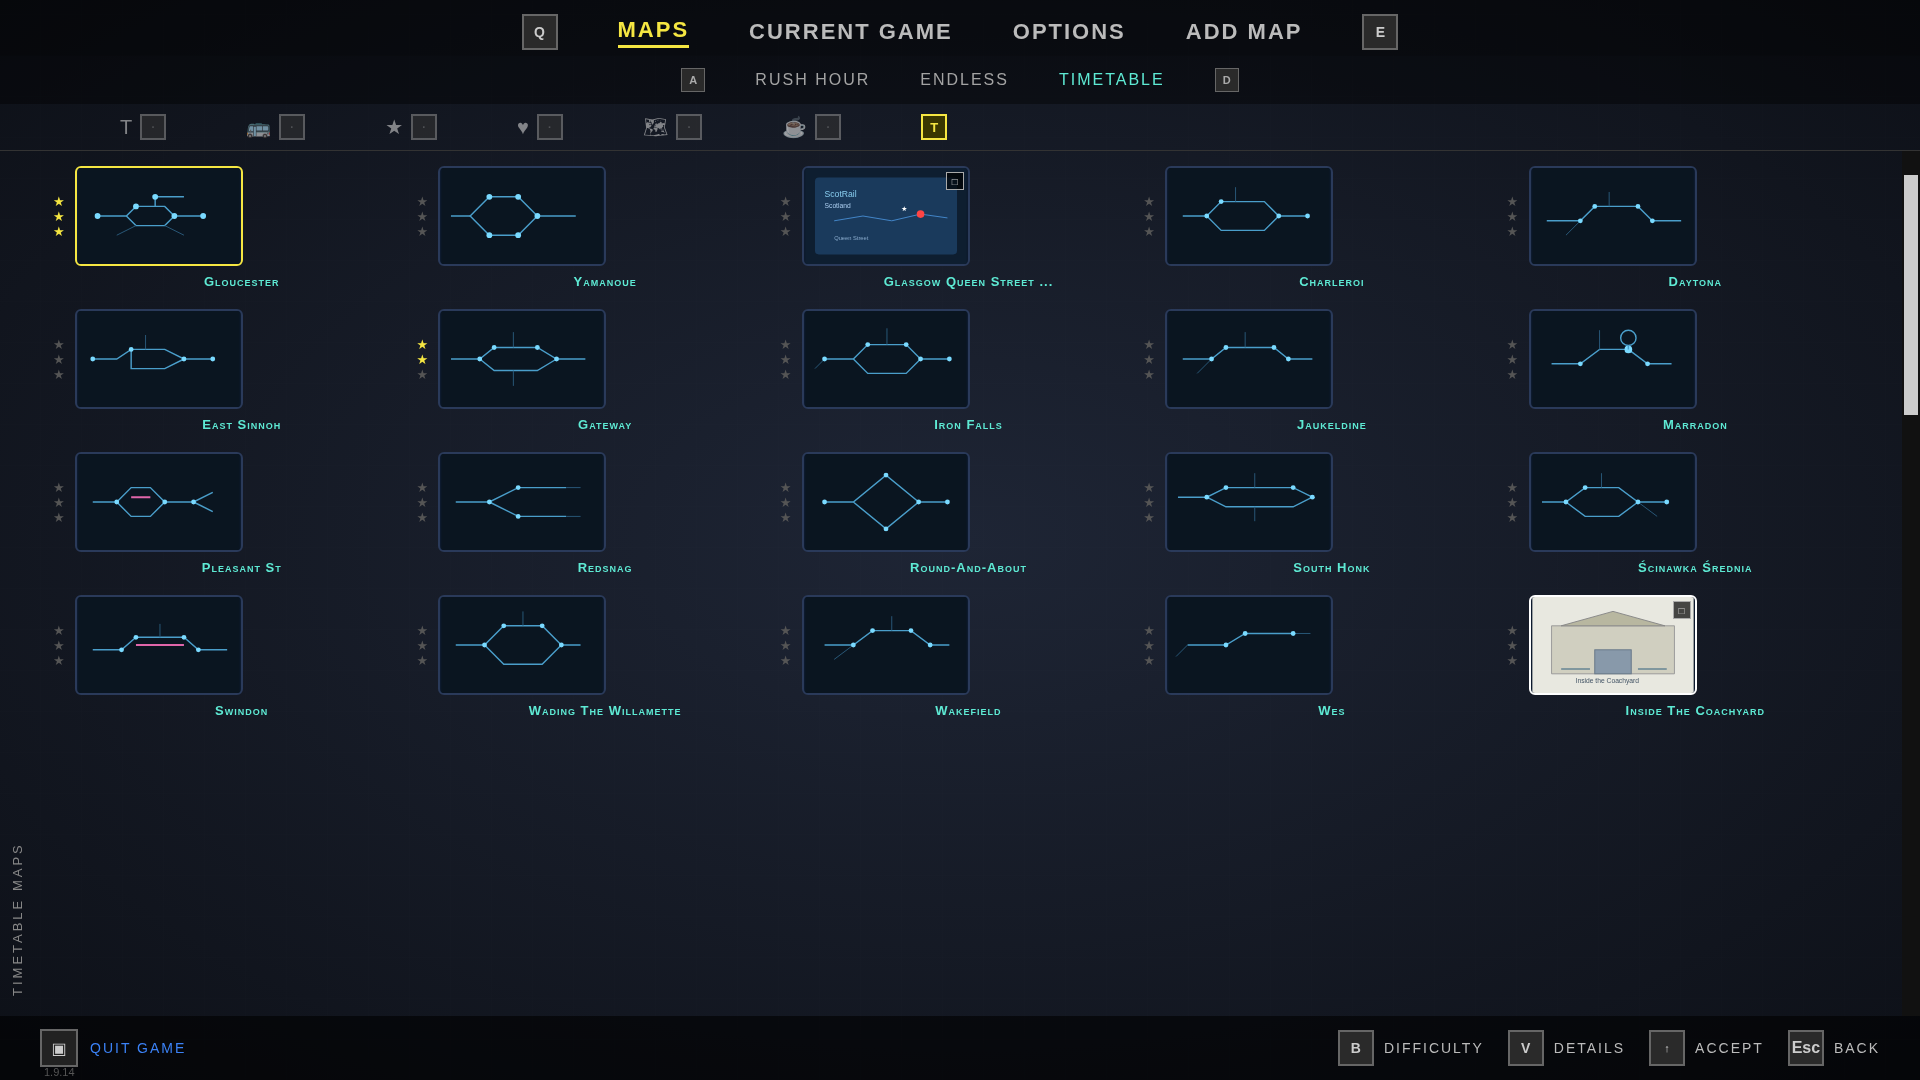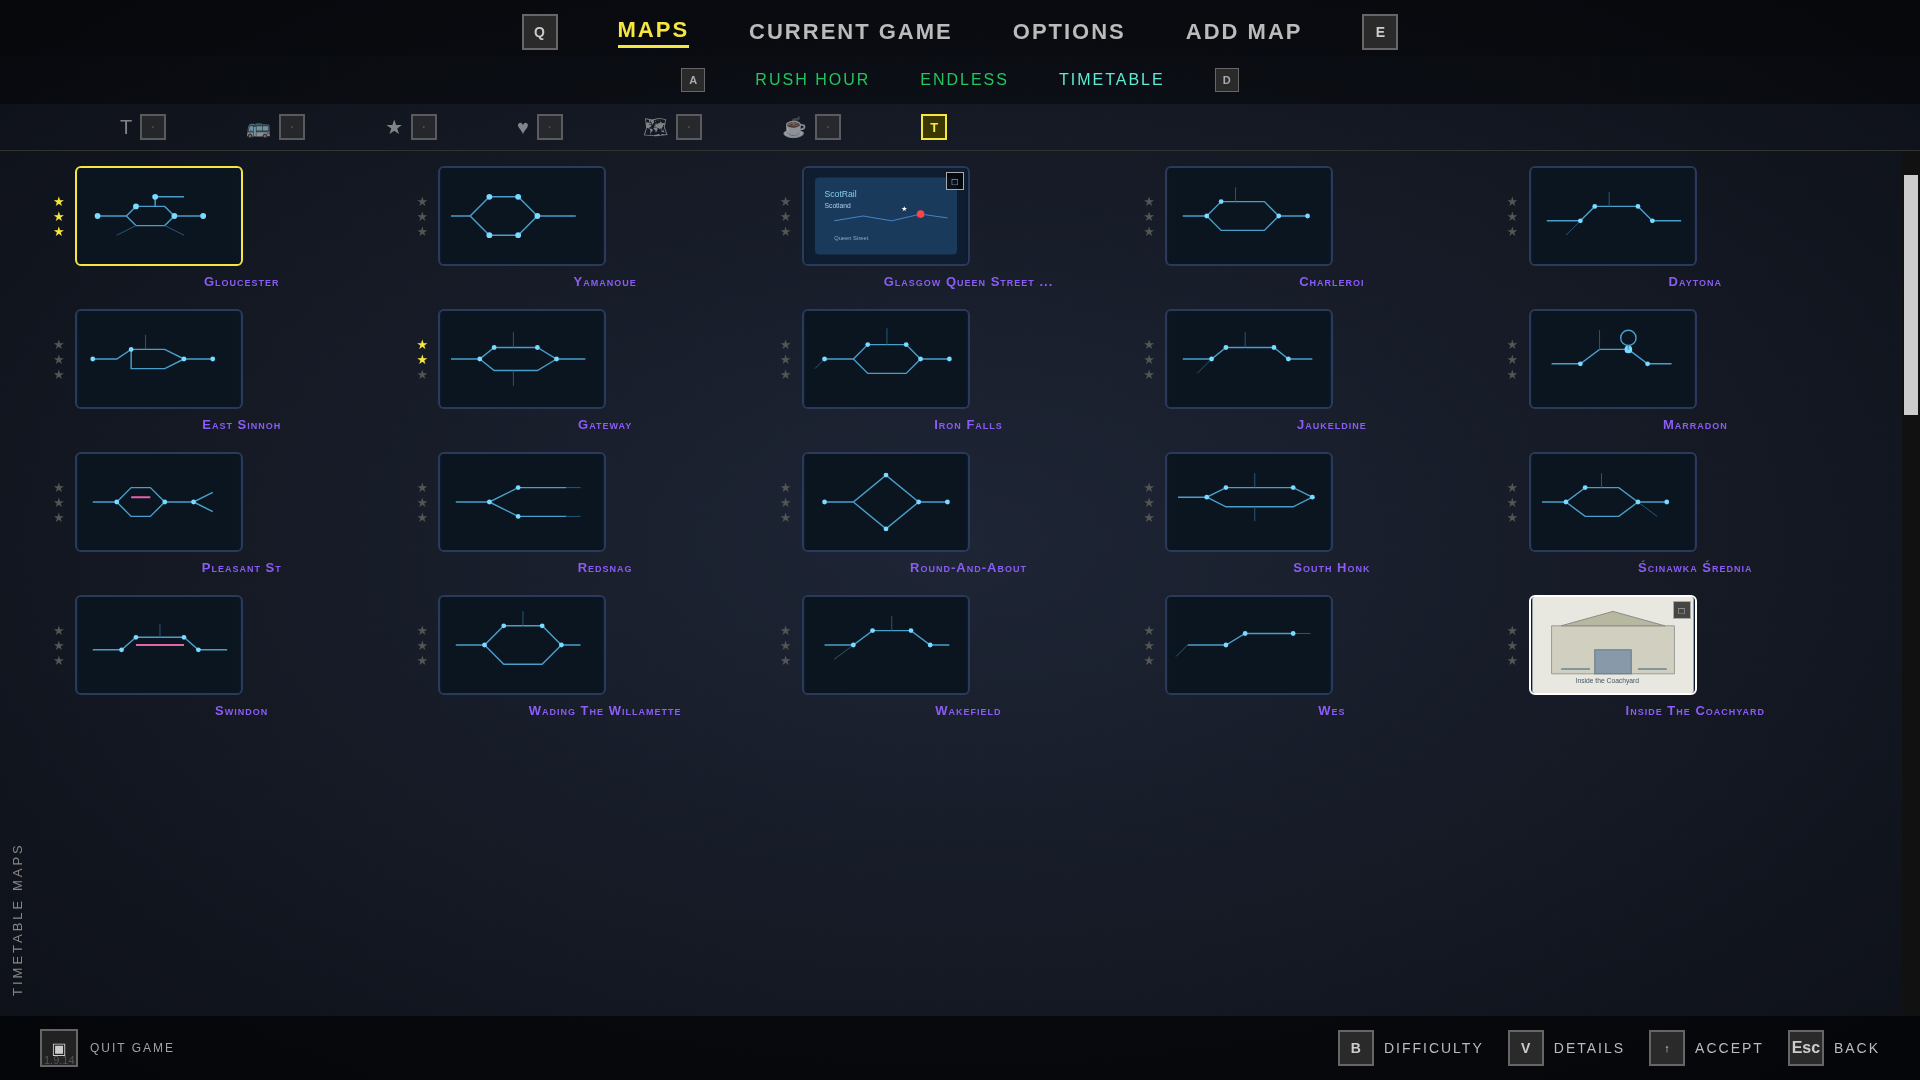--- a/index.html
+++ b/index.html
@@ -110,7 +110,7 @@
     .sub-nav-label {
       font-size: 16px;
       letter-spacing: 2px;
-      color: #22c55e;
+      color: #a3a3a3;
       text-transform: uppercase;
     }
     .sub-nav-label.active {

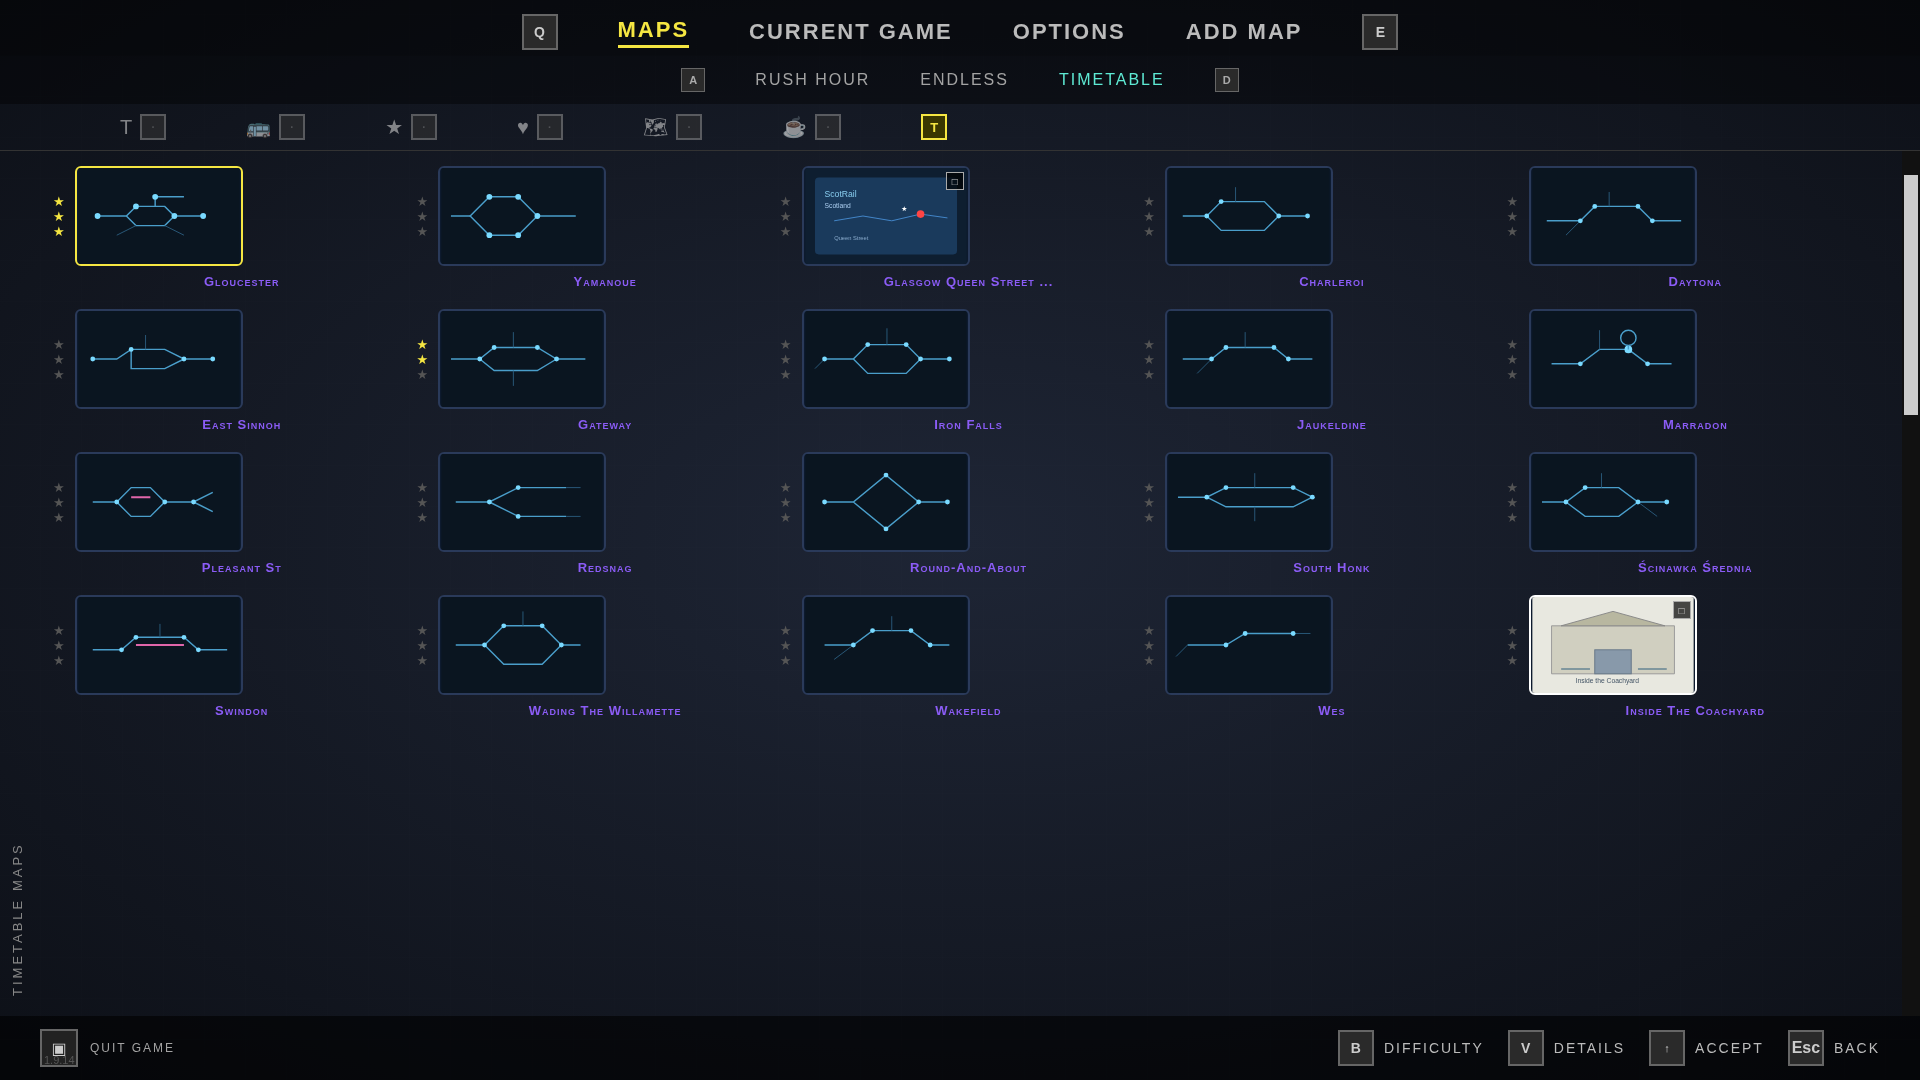--- a/index.html
+++ b/index.html
@@ -258,7 +258,7 @@
     }
     .map-name {
       font-size: 13px;
-      color: #8b5cf6;
+      color: #5eead4;
       letter-spacing: 1px;
       text-transform: capitalize;
       font-variant: small-caps;

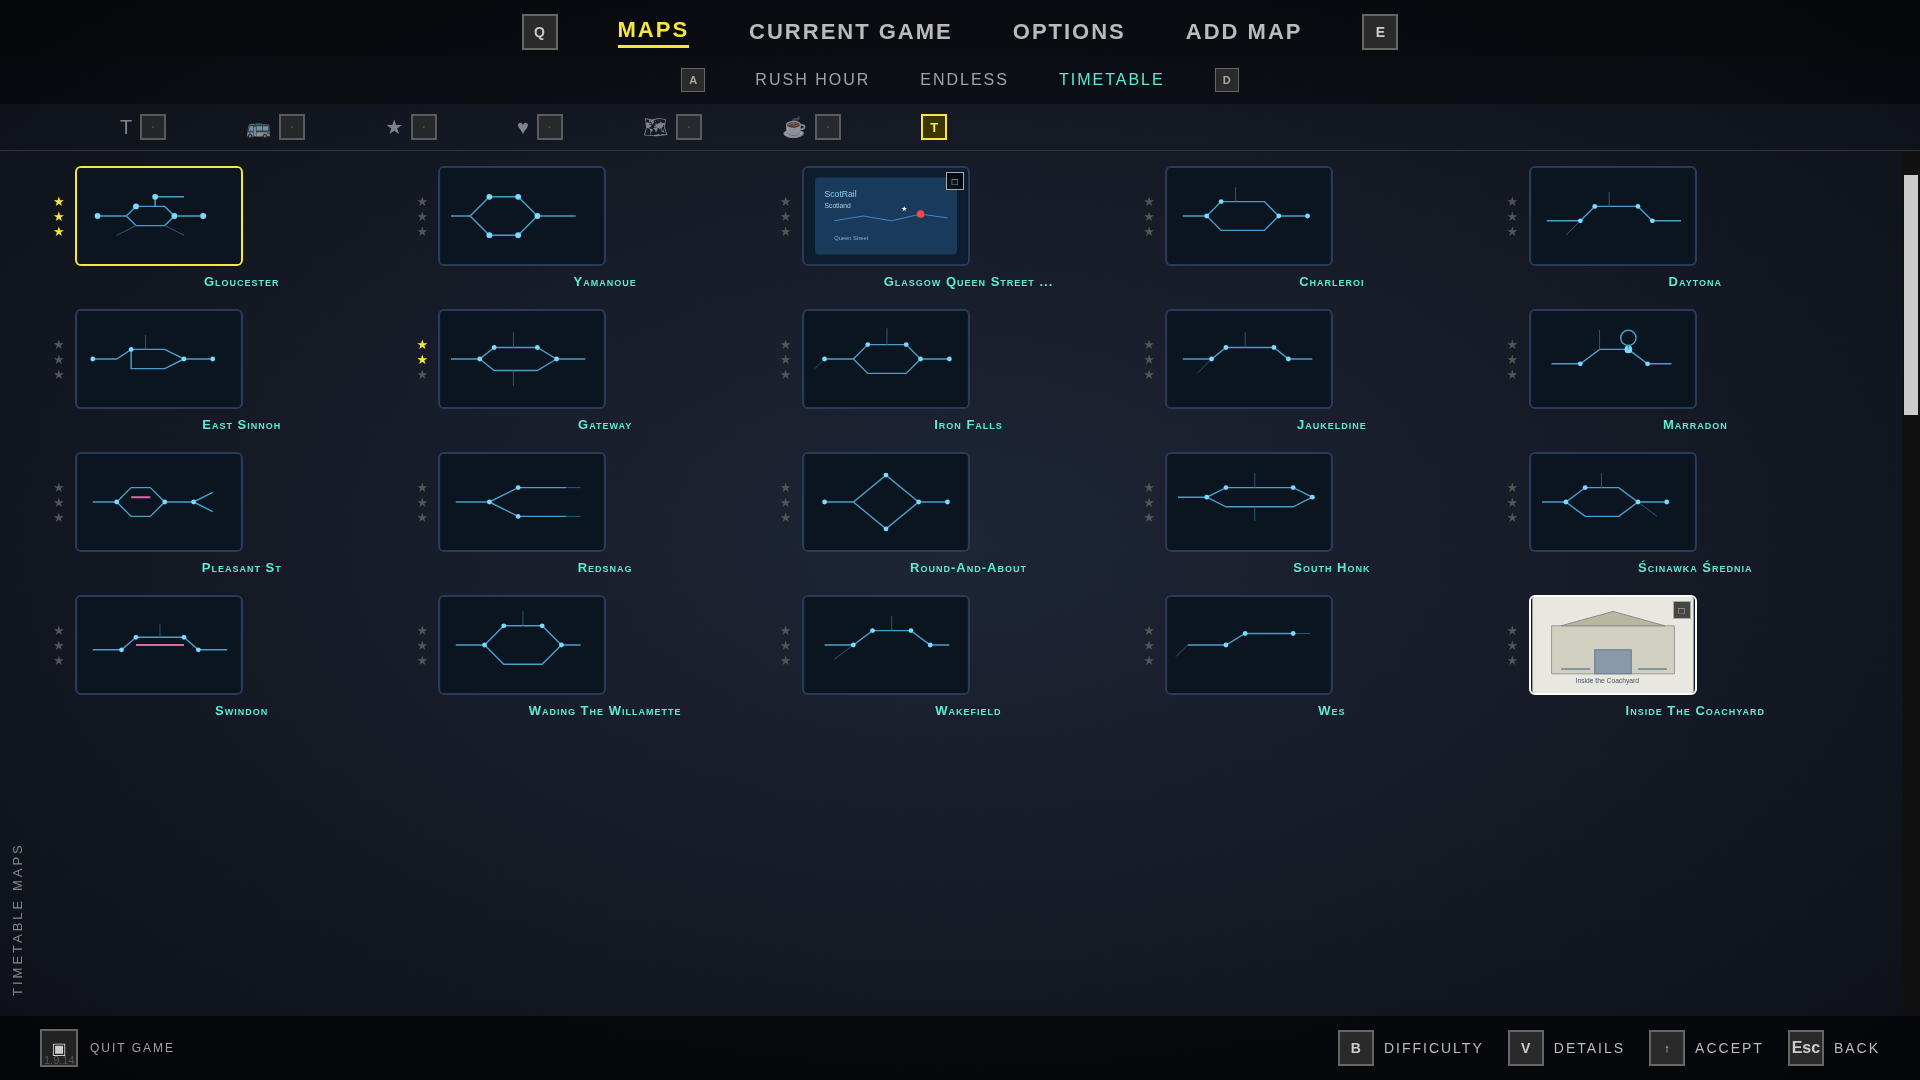--- a/index.html
+++ b/index.html
@@ -308,9 +308,9 @@
       font-size: 16px;
     }
     .quit-label {
-      font-size: 12px;
+      font-size: 14px;
       letter-spacing: 2px;
-      color: #a3a3a3;
+      color: #3b82f6;
       text-transform: uppercase;
     }
     .version {

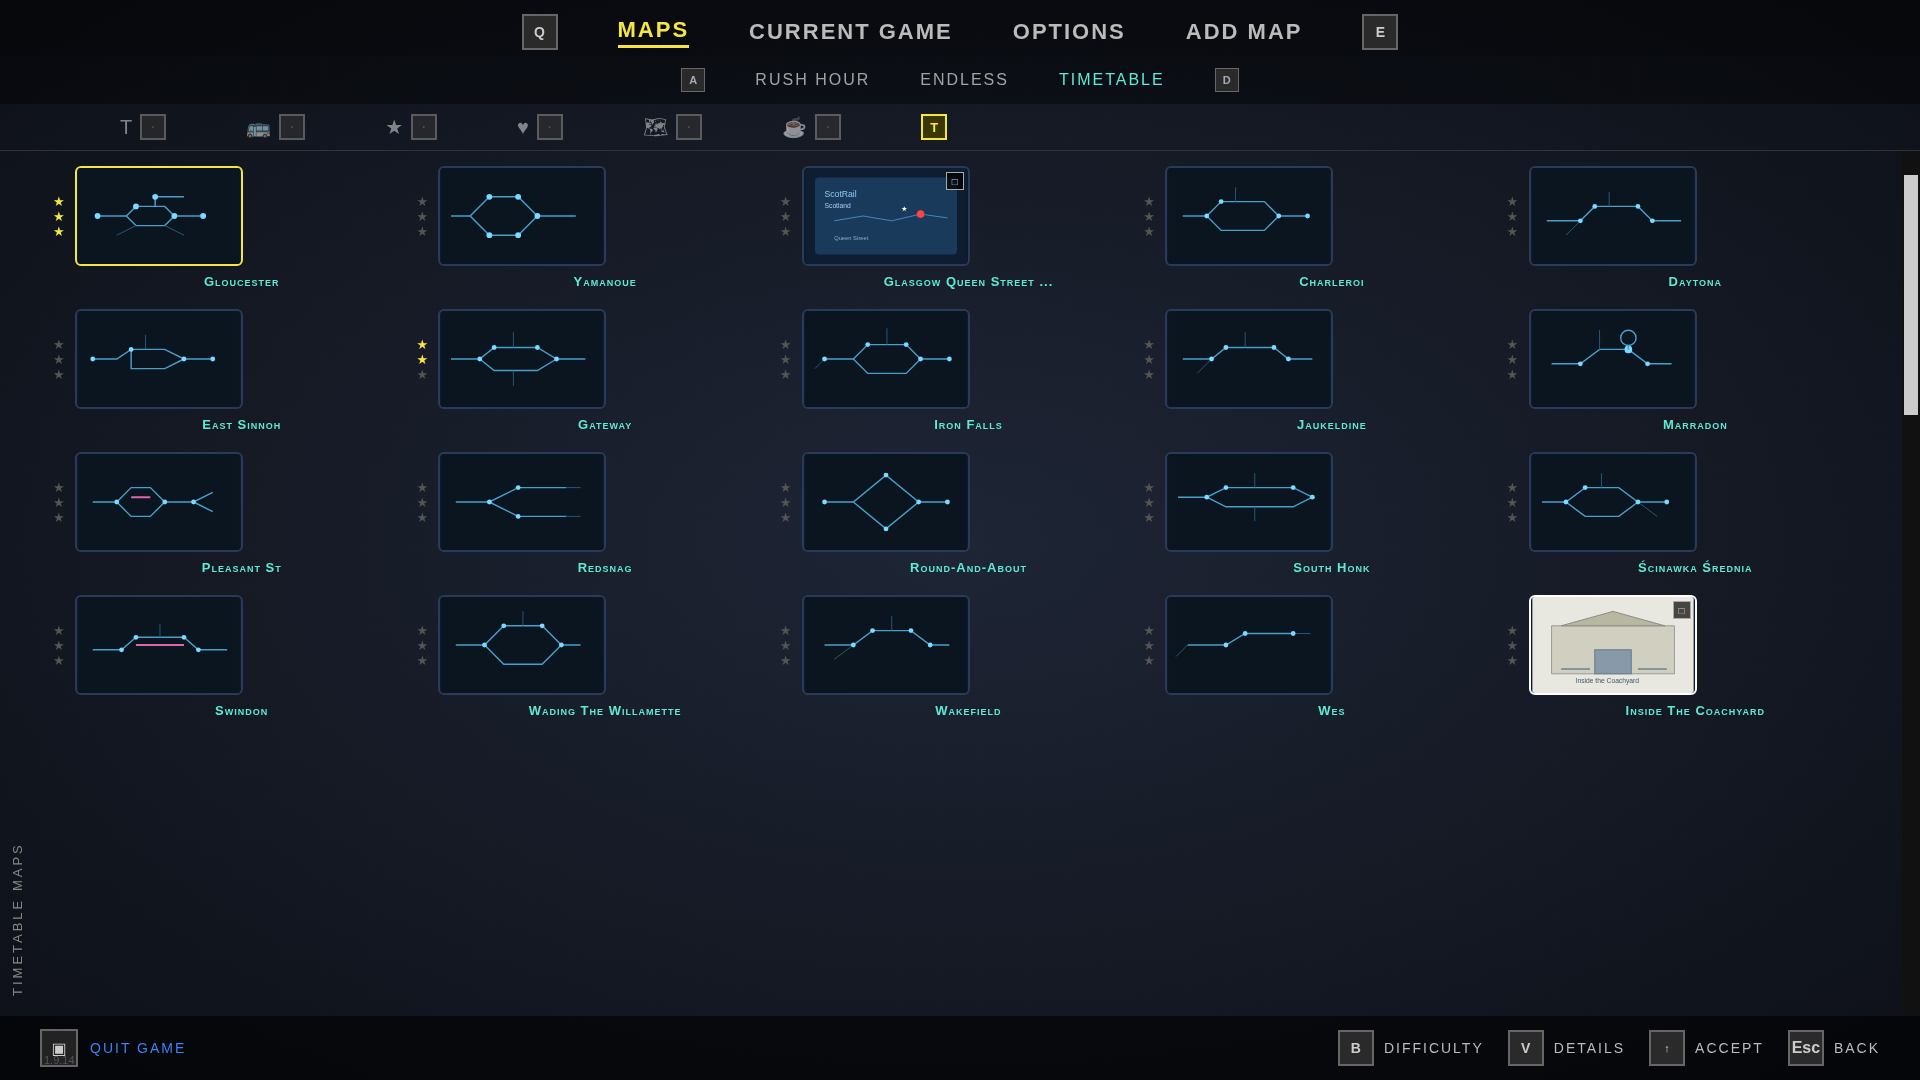--- a/index.html
+++ b/index.html
@@ -317,7 +317,7 @@
       font-size: 11px;
       color: #555;
       position: absolute;
-      bottom: 14px;
+      bottom: 2px;
       left: 44px;
     }
     .bottom-actions {

